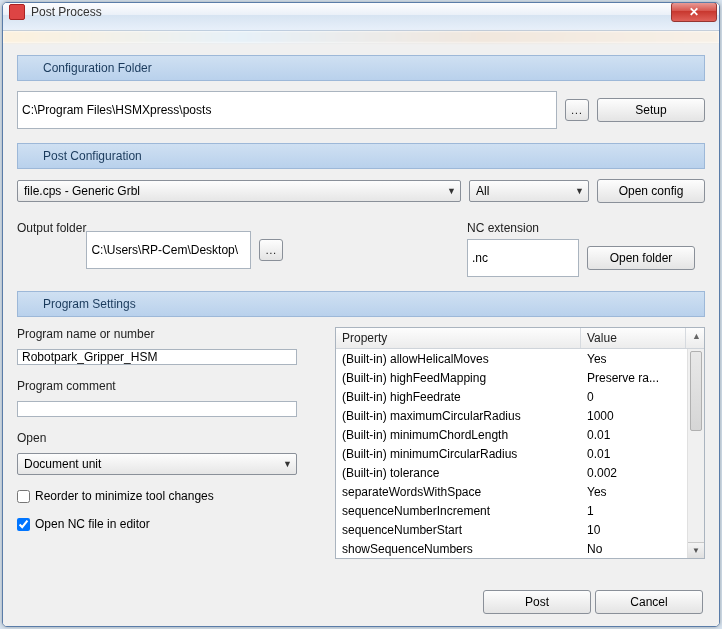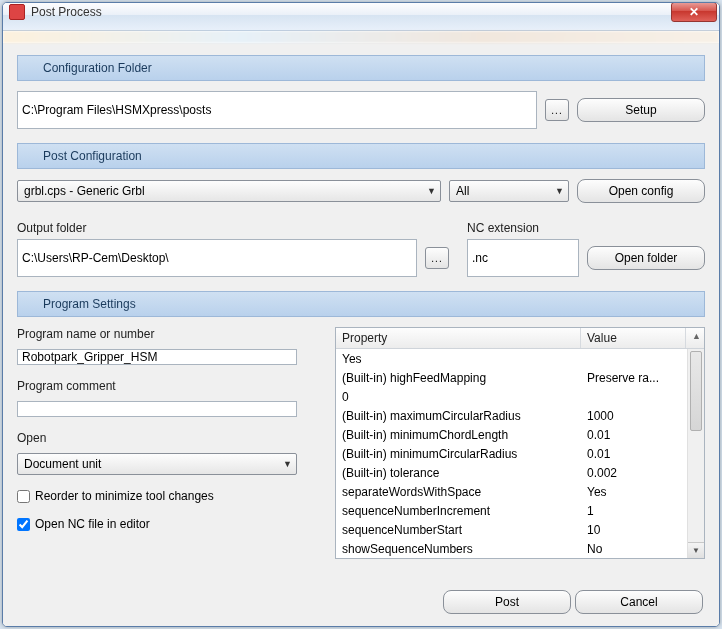--- a/index.html
+++ b/index.html
@@ -15,7 +15,7 @@
 .row { display: flex; align-items: center; gap: 8px; margin: 6px 0 10px 0; }
 .text-input { flex: 1; height: 38px; border: 1px solid #aab4bf; background: #fff; padding: 0 4px; font-size: 12px; }
 .small-btn { width: 24px; height: 22px; background: linear-gradient(#fdfdfd,#e4e4e4); border: 1px solid #8a9099; border-radius: 3px; cursor: pointer; display: flex; align-items: center; justify-content: center; font-size: 10px; letter-spacing: 1px; }
-.push-btn { width: 128px; height: 24px; background: linear-gradient(#fdfdfd,#e4e4e4); border: 1px solid #8a9099; border-radius: 8px; cursor: pointer; }
+.push-btn { width: 108px; height: 24px; background: linear-gradient(#fdfdfd,#e4e4e4); border: 1px solid #8a9099; border-radius: 3px; cursor: pointer; }
 .label { color: #222; margin-bottom: 2px; }
 .two-col { display: flex; gap: 18px; }
 .left-col { flex: 1; display: flex; flex-direction: column; }

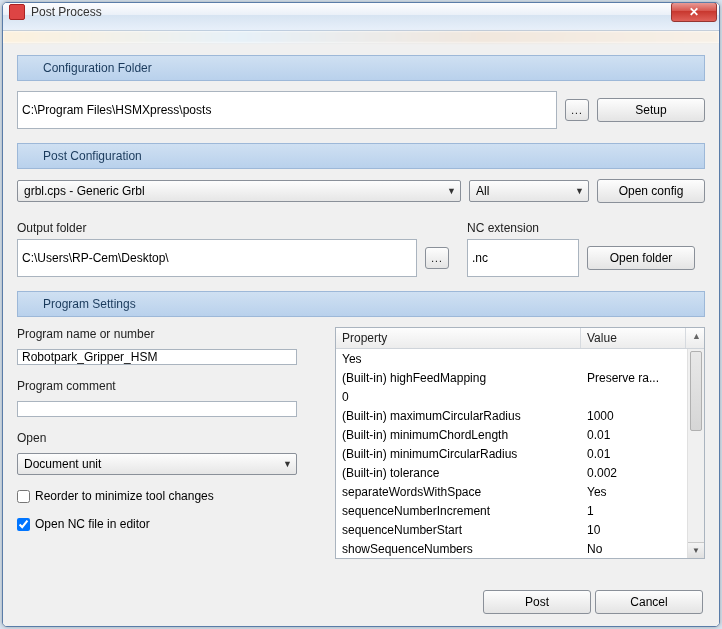--- a/index.html
+++ b/index.html
@@ -70,7 +70,7 @@
     <div class="section-header">Post Configuration</div>
     <div class="row">
       <div class="combo" style="flex:1">
-        <span>grbl.cps - Generic Grbl</span>
+        <span>file.cps - Generic Grbl</span>
         <span class="arrow">▼</span>
       </div>
       <div class="combo" style="width:120px">

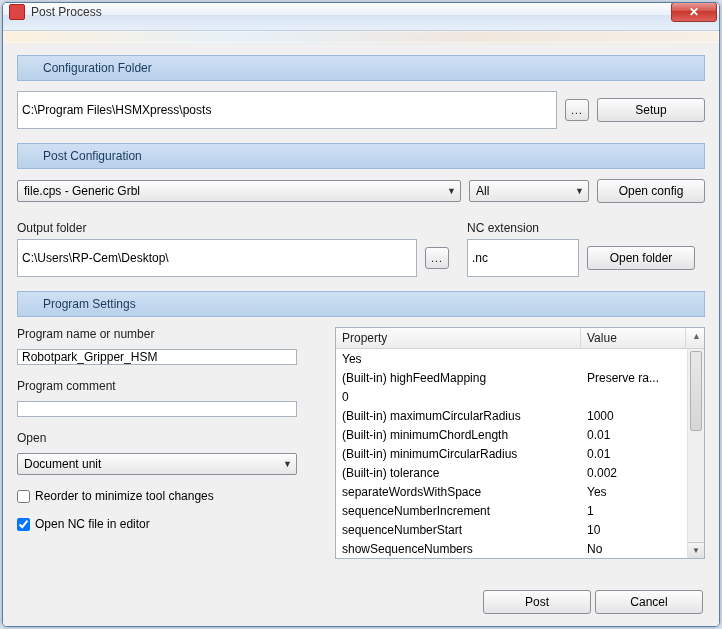--- a/index.html
+++ b/index.html
@@ -18,7 +18,7 @@
 .push-btn { width: 108px; height: 24px; background: linear-gradient(#fdfdfd,#e4e4e4); border: 1px solid #8a9099; border-radius: 3px; cursor: pointer; }
 .label { color: #222; margin-bottom: 2px; }
 .two-col { display: flex; gap: 18px; }
-.left-col { flex: 1; display: flex; flex-direction: column; }
+.left-col { flex: 1; display: flex; }
 .right-col { width: 238px; display: flex; flex-direction: column; }
 .combo { height: 22px; border: 1px solid #8a9099; background: linear-gradient(#fdfdfd,#e6e6e6); border-radius: 2px; display: flex; align-items: center; padding: 0 4px 0 6px; cursor: pointer; justify-content: space-between; }
 .combo .arrow { font-size: 9px; color: #333; }

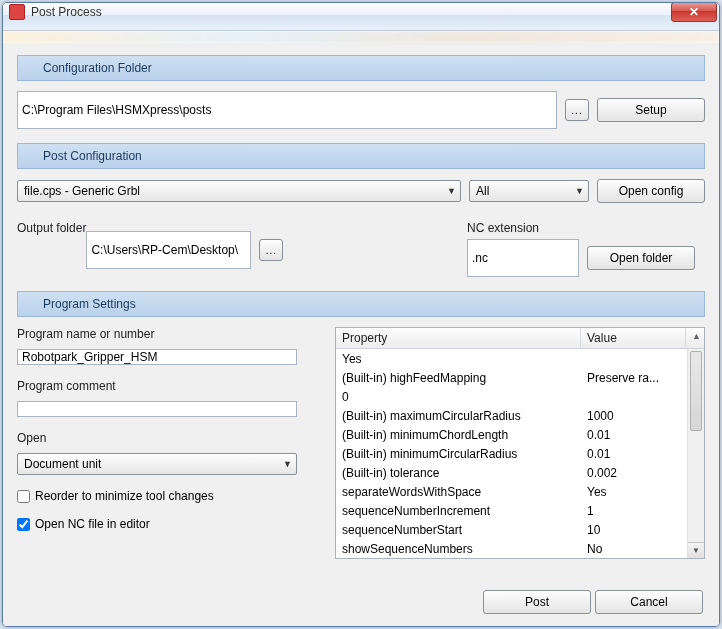--- a/index.html
+++ b/index.html
@@ -132,6 +132,7 @@
           </div>
           <div class="tbody" id="tbody">
             <div class="trow">
+                <div class="td prop">(Built-in) allowHelicalMoves</div>
                 <div class="td val">Yes</div>
                 <div class="td scroll"></div>
               </div>

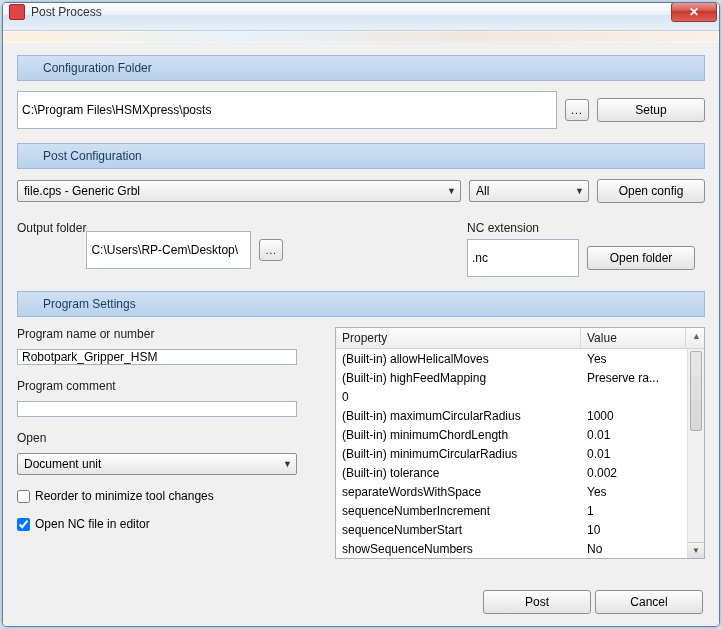--- a/index.html
+++ b/index.html
@@ -142,6 +142,7 @@
                 <div class="td scroll"></div>
               </div>
               <div class="trow">
+                <div class="td prop">(Built-in) highFeedrate</div>
                 <div class="td val">0</div>
                 <div class="td scroll"></div>
               </div>

